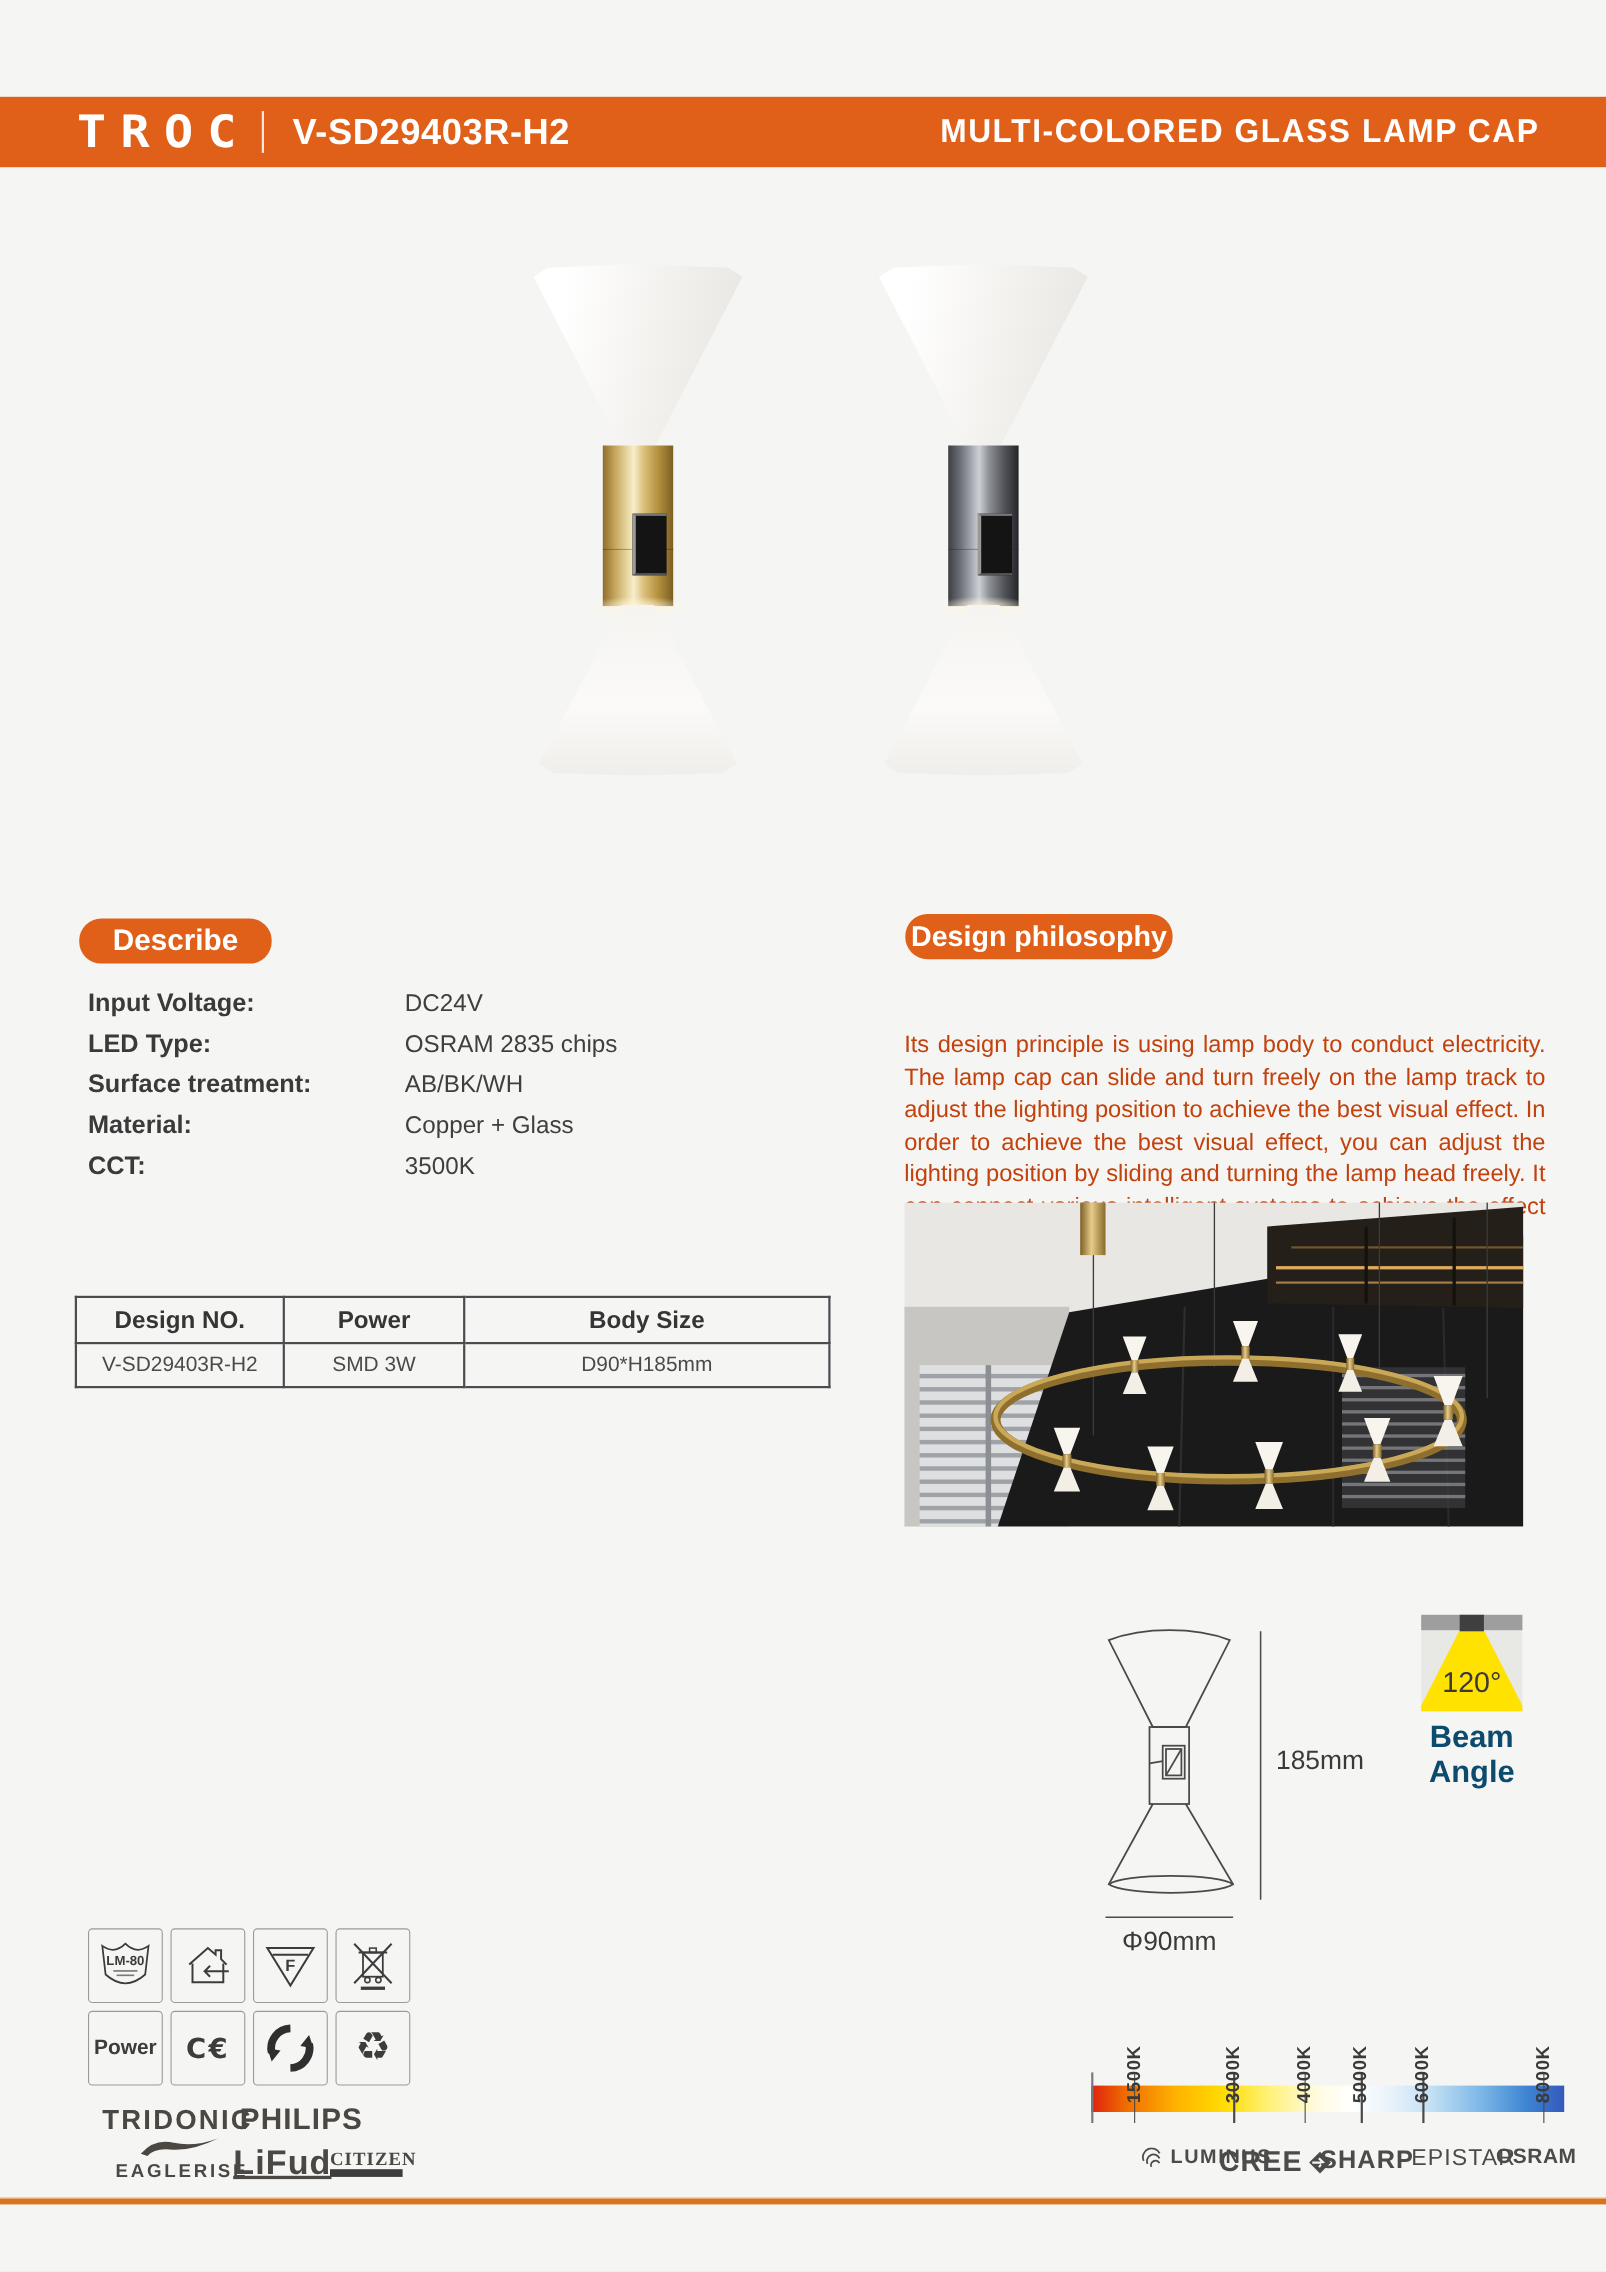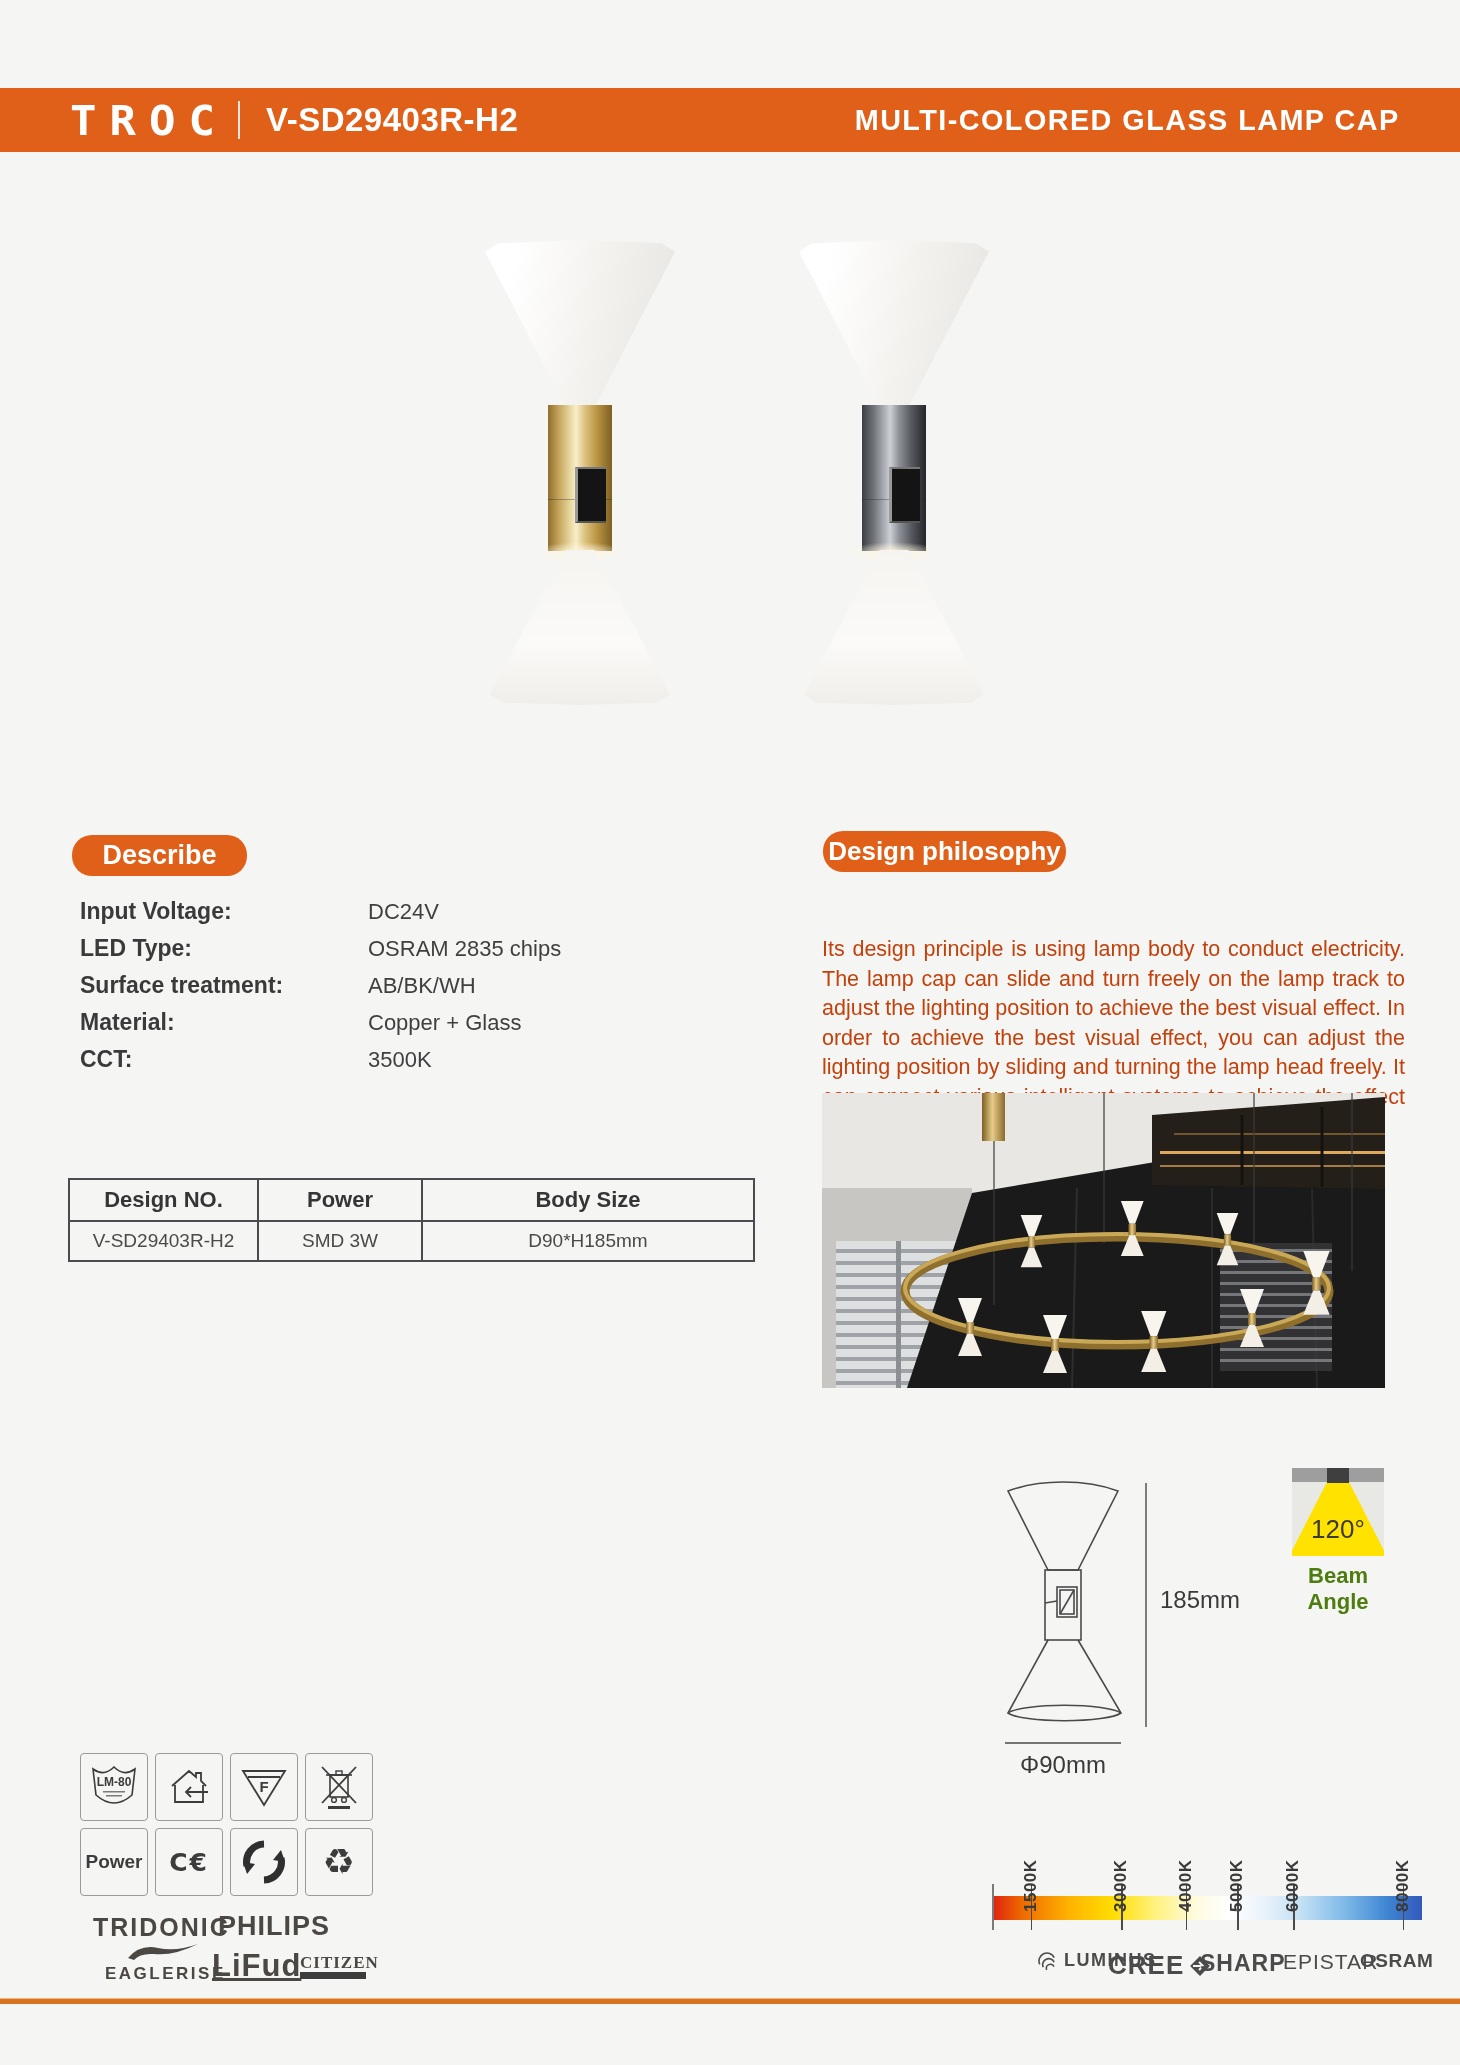--- a/index.html
+++ b/index.html
@@ -68,7 +68,7 @@
              clip-path:polygon(38% 0,62% 0,103% 100%,-3% 100%);}
   .beam-deg{position:absolute;left:0;top:46px;width:100%;text-align:center;font-size:26px;color:#3A3A3A;}
   .beam-caption{position:absolute;left:1276px;top:1563px;width:124px;text-align:center;
-                font-size:22px;font-weight:bold;color:#4d7c0f;}
+                font-size:28px;font-weight:bold;color:#0c4a6e;}
 
   
   .cert{position:absolute;width:66px;height:66px;border:1.5px solid #9A9A9A;border-radius:4px;

